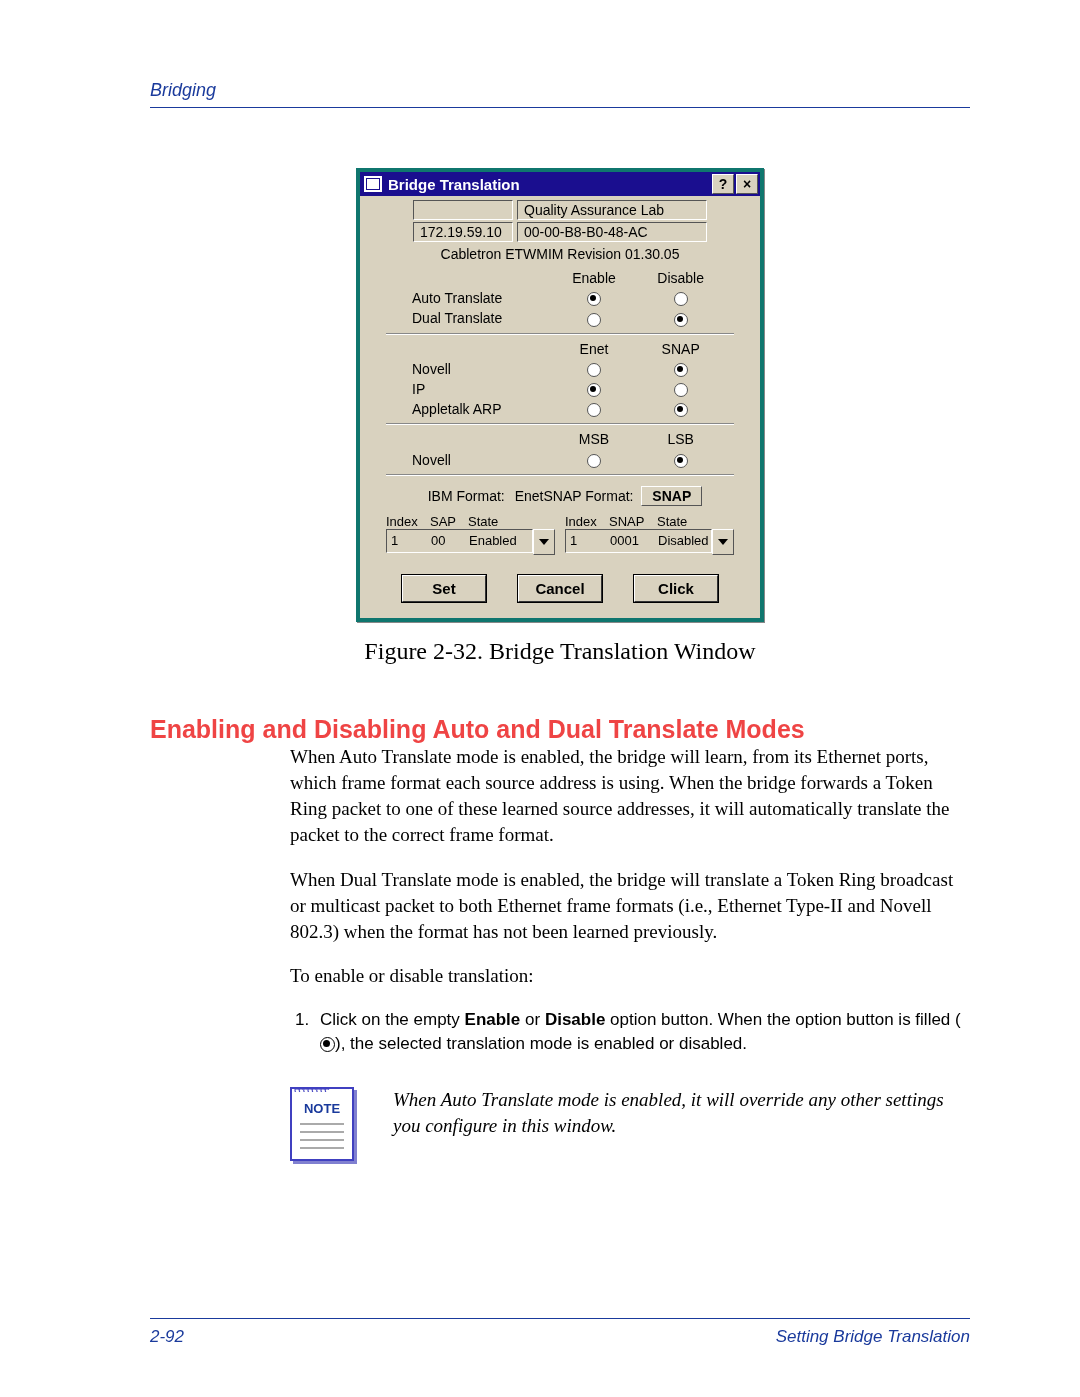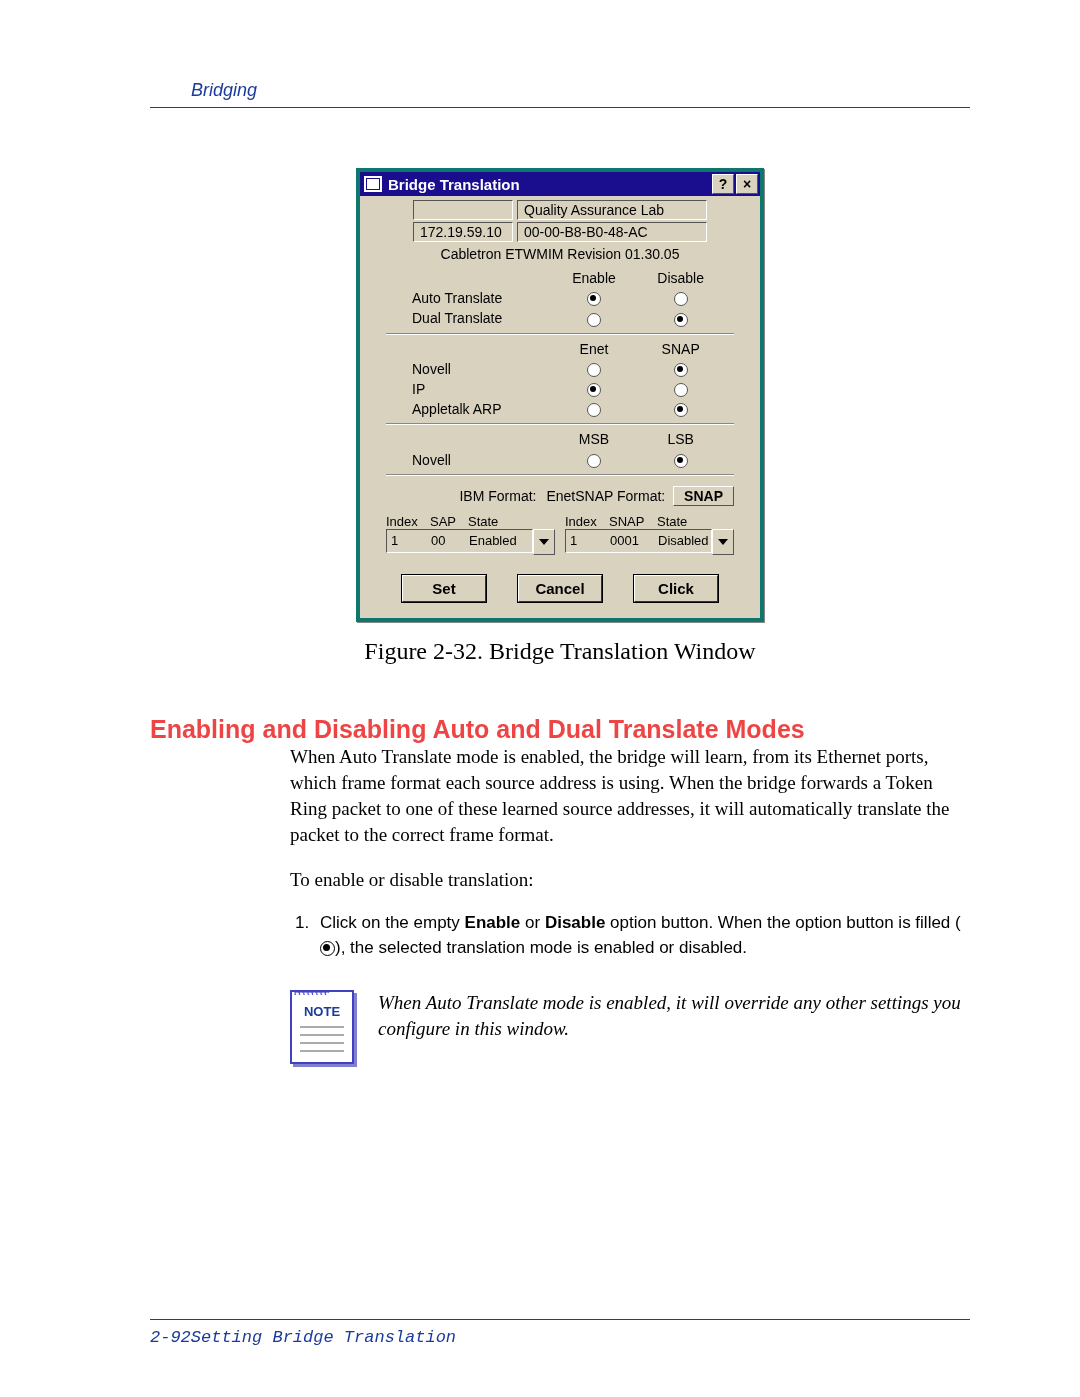--- a/index.html
+++ b/index.html
@@ -29,7 +29,6 @@
     font-style: italic;
     font-family: Arial, Helvetica, sans-serif;
     font-size: 18px;
-    margin-left: 41px;
   }
   .figure-wrap {
     text-align: center;

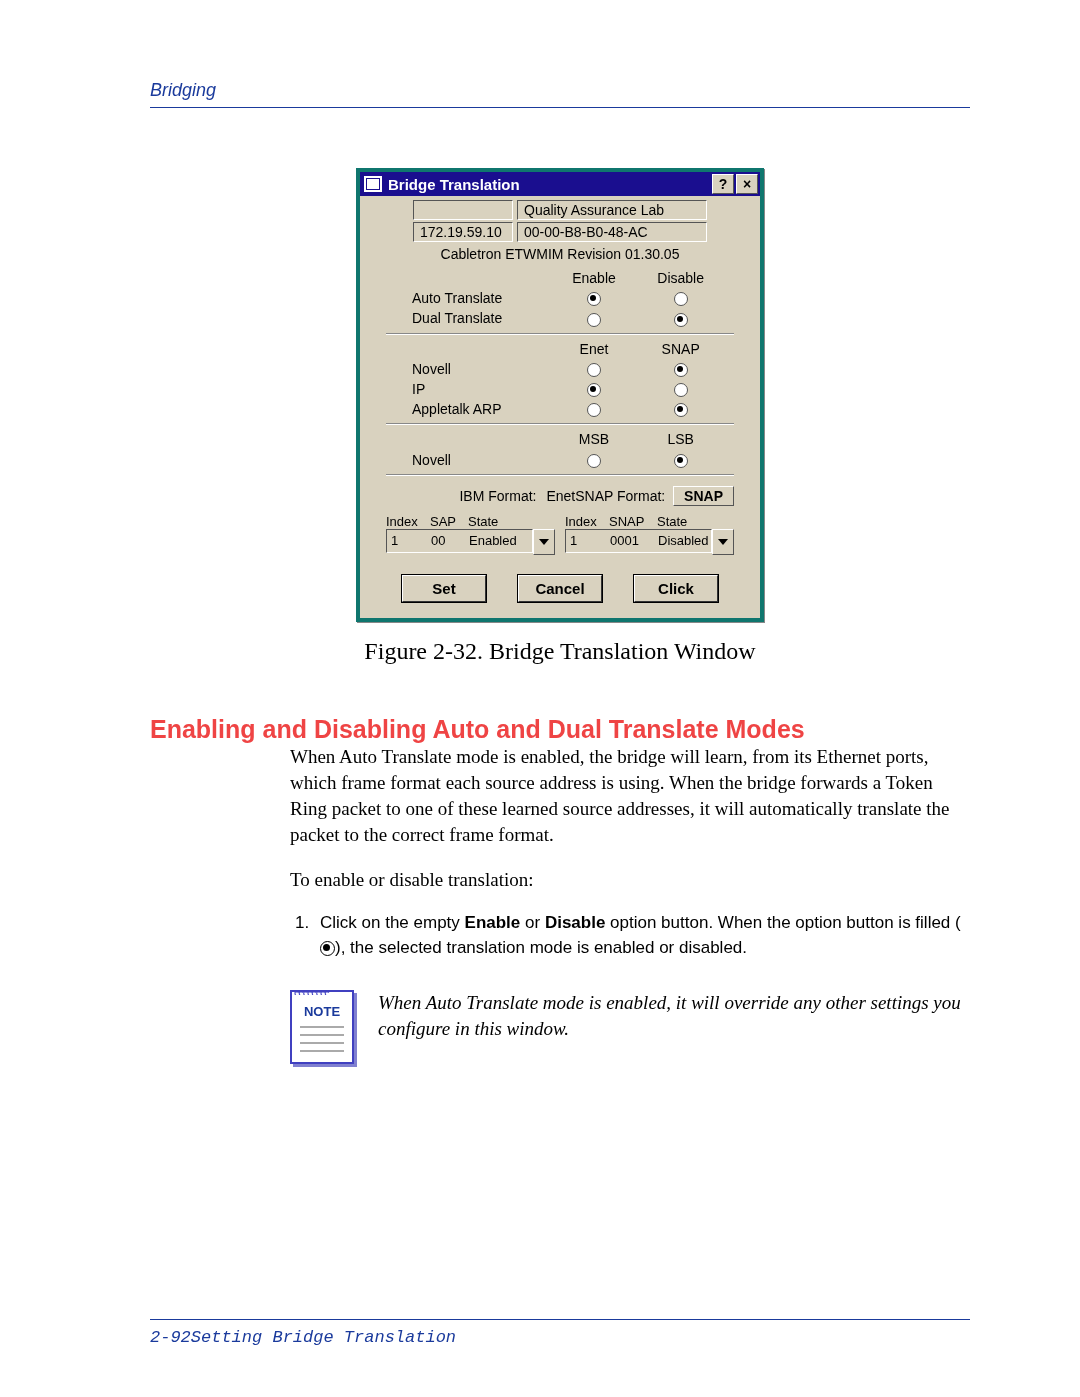--- a/index.html
+++ b/index.html
@@ -171,7 +171,7 @@
   }
   .fmt-row {
     display: flex;
-    justify-content: flex-end;
+    justify-content: center;
     padding: 4px 20px 8px 30px;
     font-size: 14px;
     align-items: center;

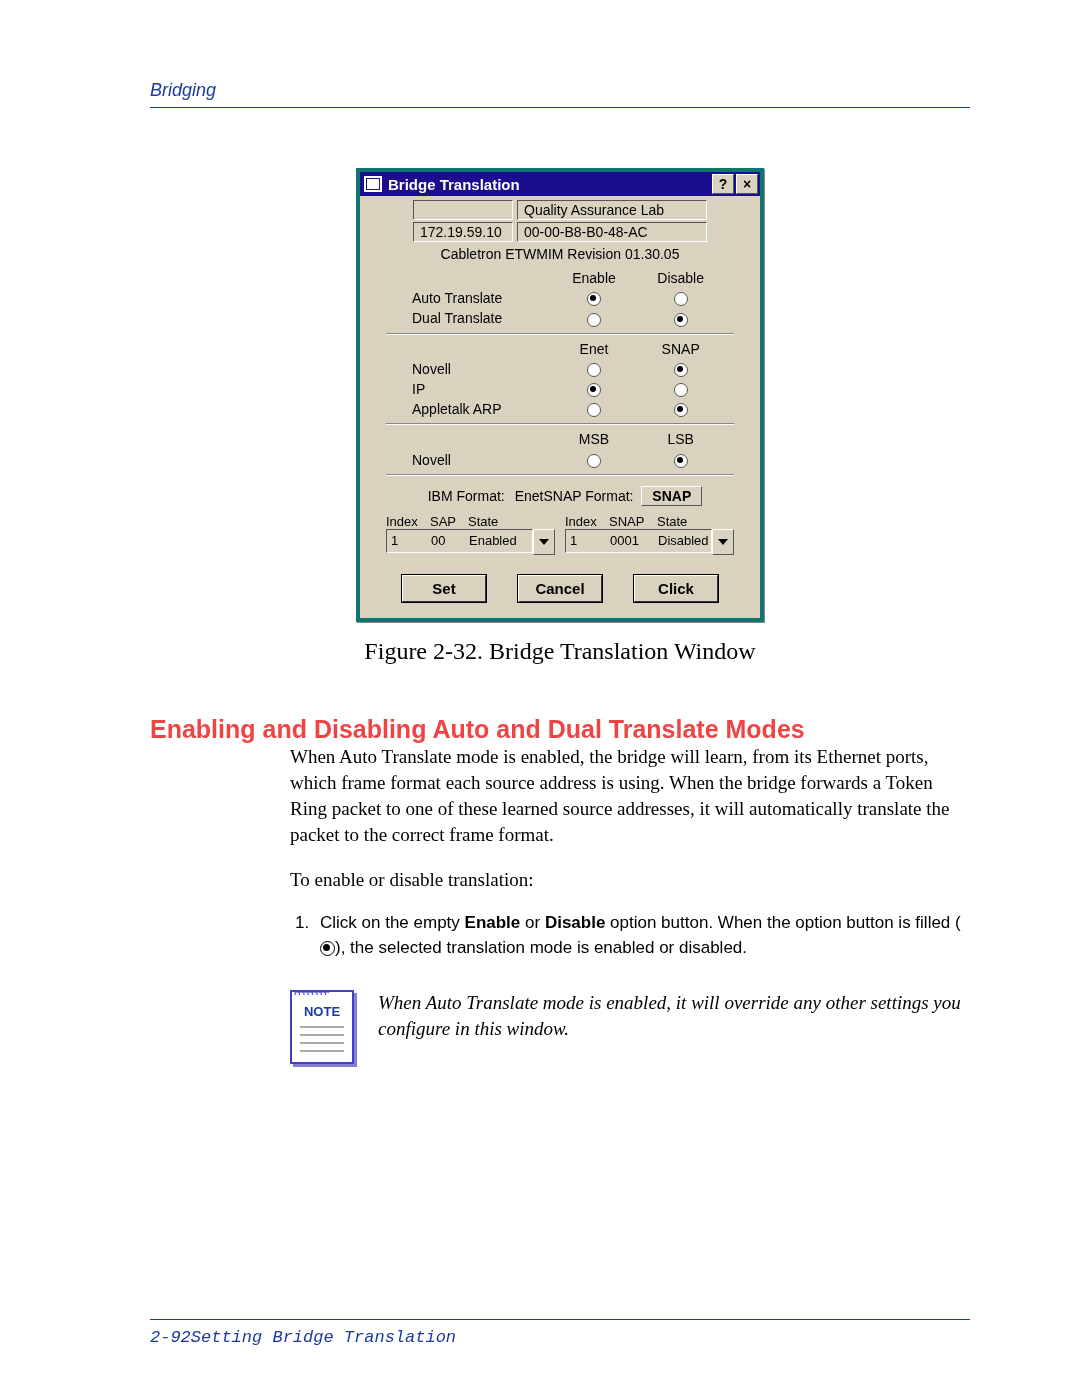--- a/index.html
+++ b/index.html
@@ -521,6 +521,7 @@
 
   <div class="body-text">
     <p>When Auto Translate mode is enabled, the bridge will learn, from its Ethernet ports, which frame format each source address is using. When the bridge forwards a Token Ring packet to one of these learned source addresses, it will automatically translate the packet to the correct frame format.</p>
+    <p>When Dual Translate mode is enabled, the bridge will translate a Token Ring broadcast or multicast packet to both Ethernet frame formats (i.e., Ethernet Type-II and Novell 802.3) when the format has not been learned previously.</p>
     <p>To enable or disable translation:</p>
     <ol>
       <li>

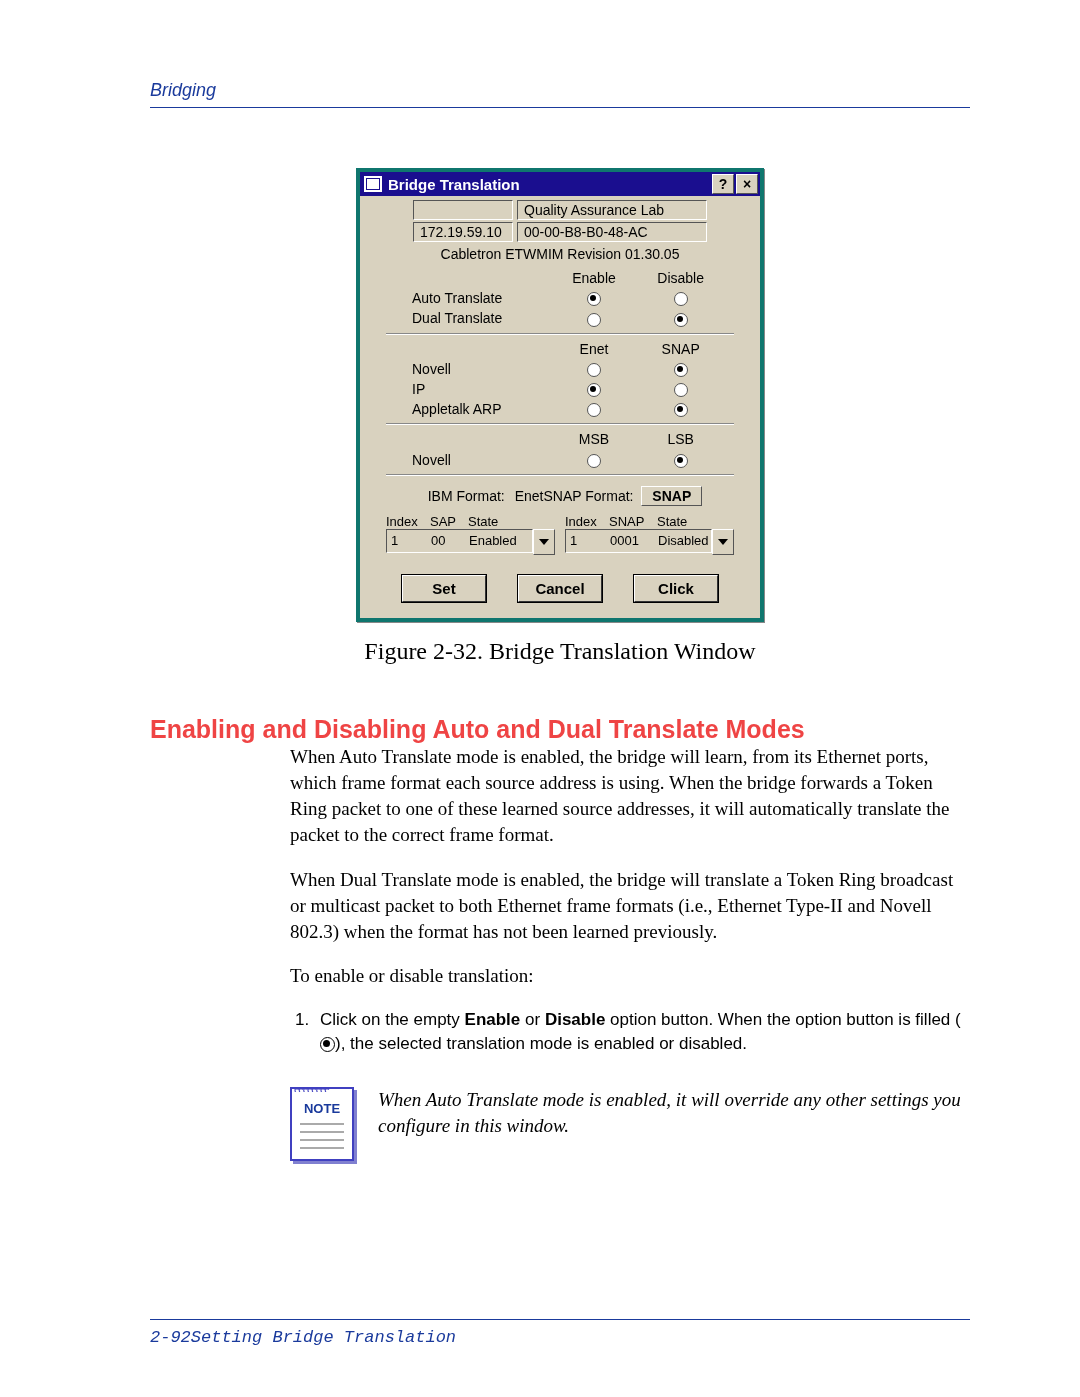--- a/index.html
+++ b/index.html
@@ -308,7 +308,7 @@
   .note-block {
     display: flex;
     align-items: flex-start;
-    gap: 12px;
+    gap: 27px;
     margin-left: 140px;
     margin-top: 30px;
   }

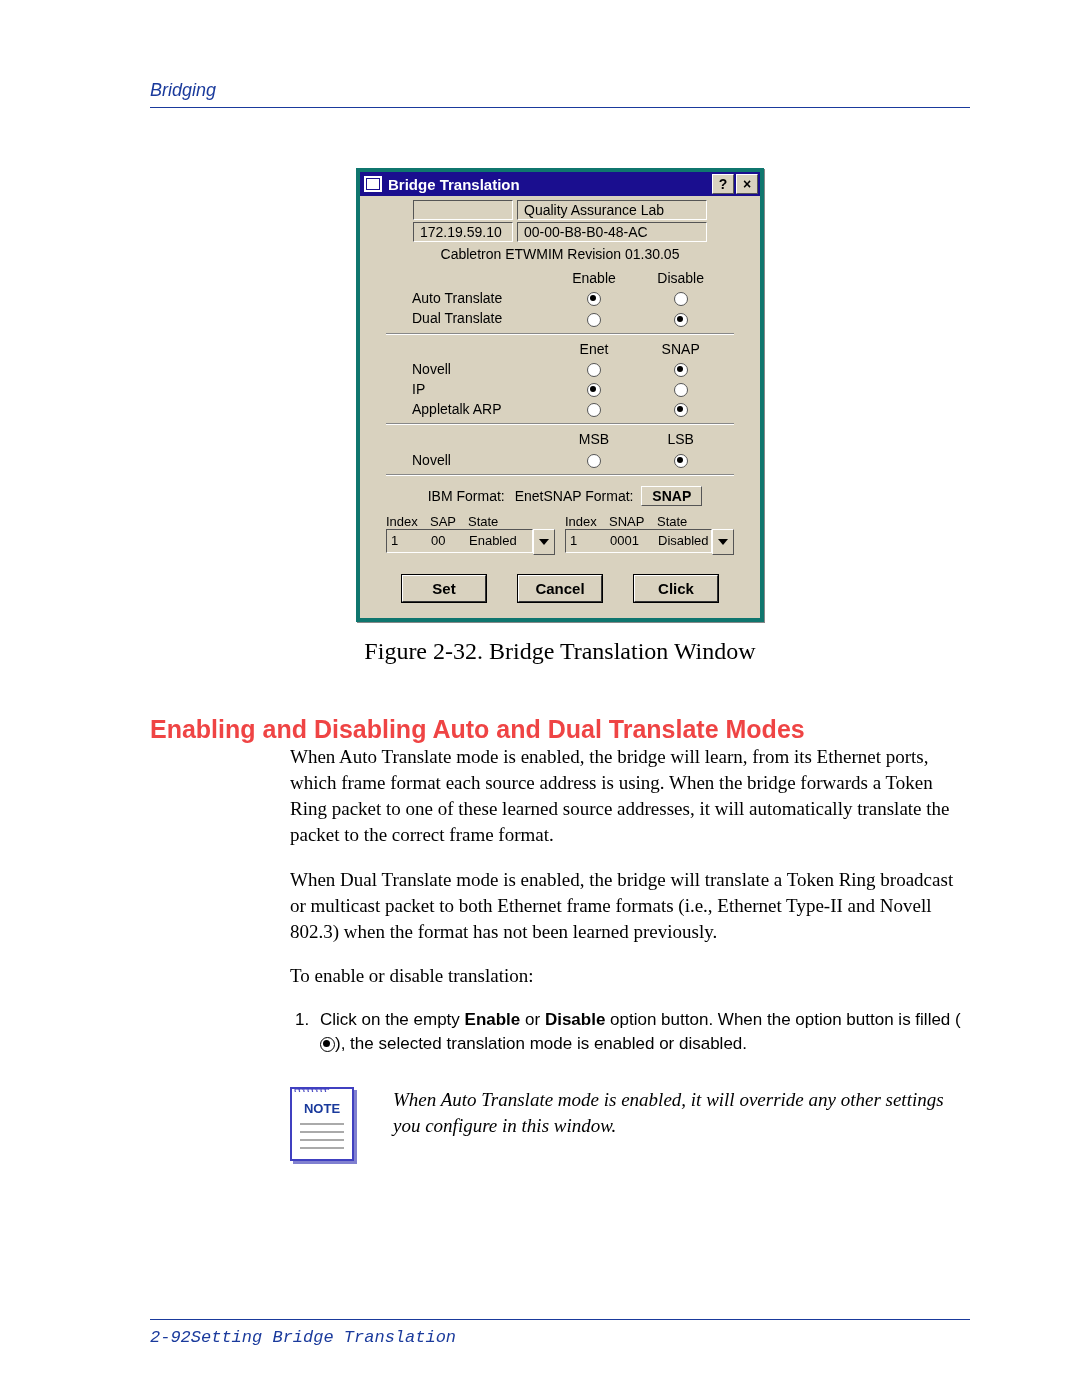--- a/index.html
+++ b/index.html
@@ -368,9 +368,10 @@
     border-top: 1.5px solid #1a3a9c;
     padding-top: 8px;
     display: flex;
+    justify-content: space-between;
     color: #1a3a9c;
     font-style: italic;
-    font-family: Liberation Mono, monospace;
+    font-family: Liberation Sans, sans-serif;
     font-size: 17px;
   }
 </style>

